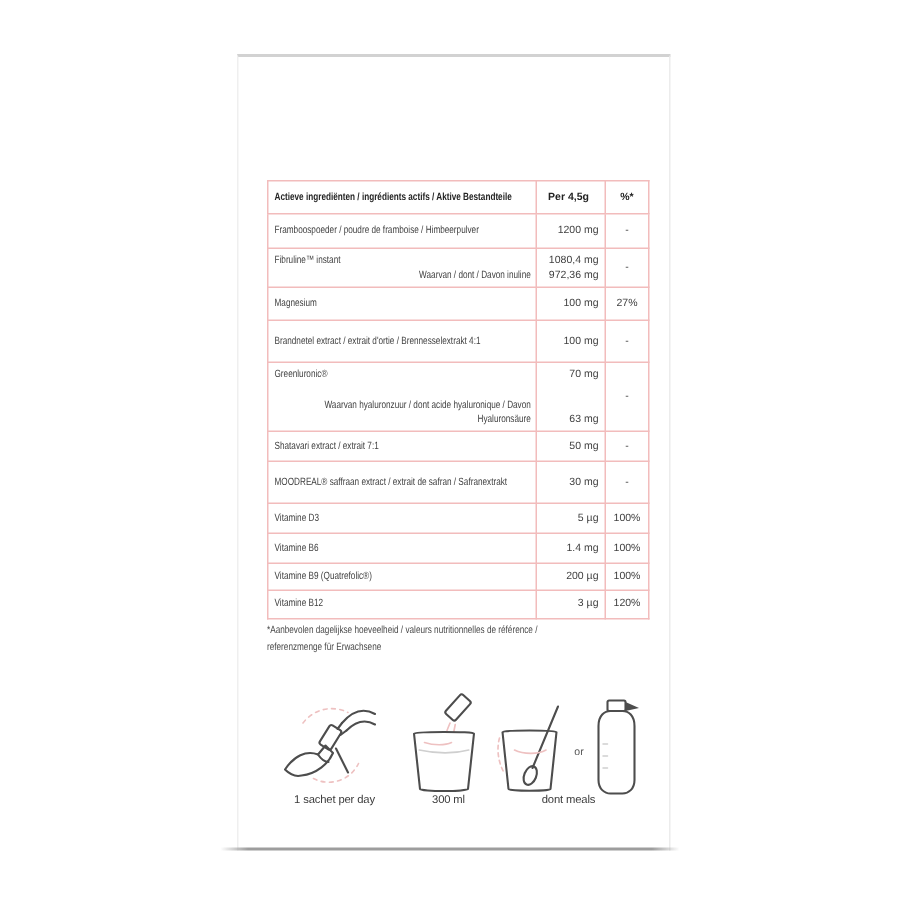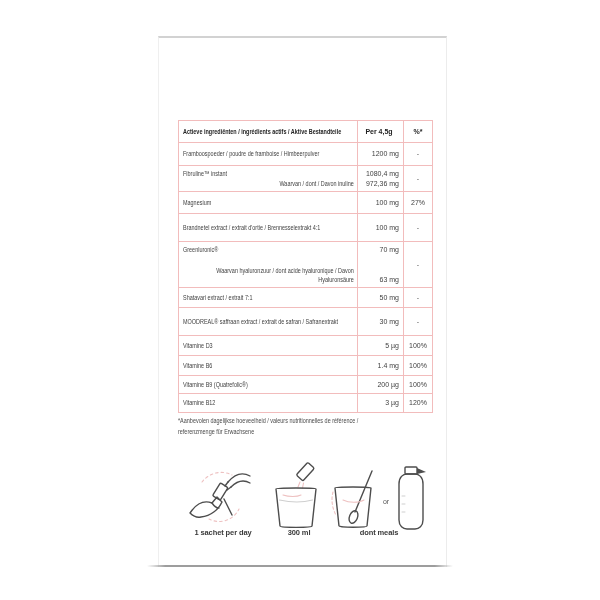--- a/index.html
+++ b/index.html
@@ -47,7 +47,7 @@
   .usage{position:absolute;left:0;top:424px;width:287px;height:110px;}
   .usage svg{position:absolute;fill:none;stroke:#4d4d4d;stroke-width:1.4;stroke-linecap:round;stroke-linejoin:round;}
   .u-label{
-    position:absolute;top:66px;font-size:7.5px;font-weight:bold;color:#3a3a3a;text-align:center;
+    position:absolute;top:66px;font-size:7.5px;font-weight:normal;color:#3a3a3a;text-align:center;
     letter-spacing:-0.1px;
   }
   .or-label{position:absolute;left:219px;top:36px;width:16px;font-size:7px;color:#555;text-align:center;}

